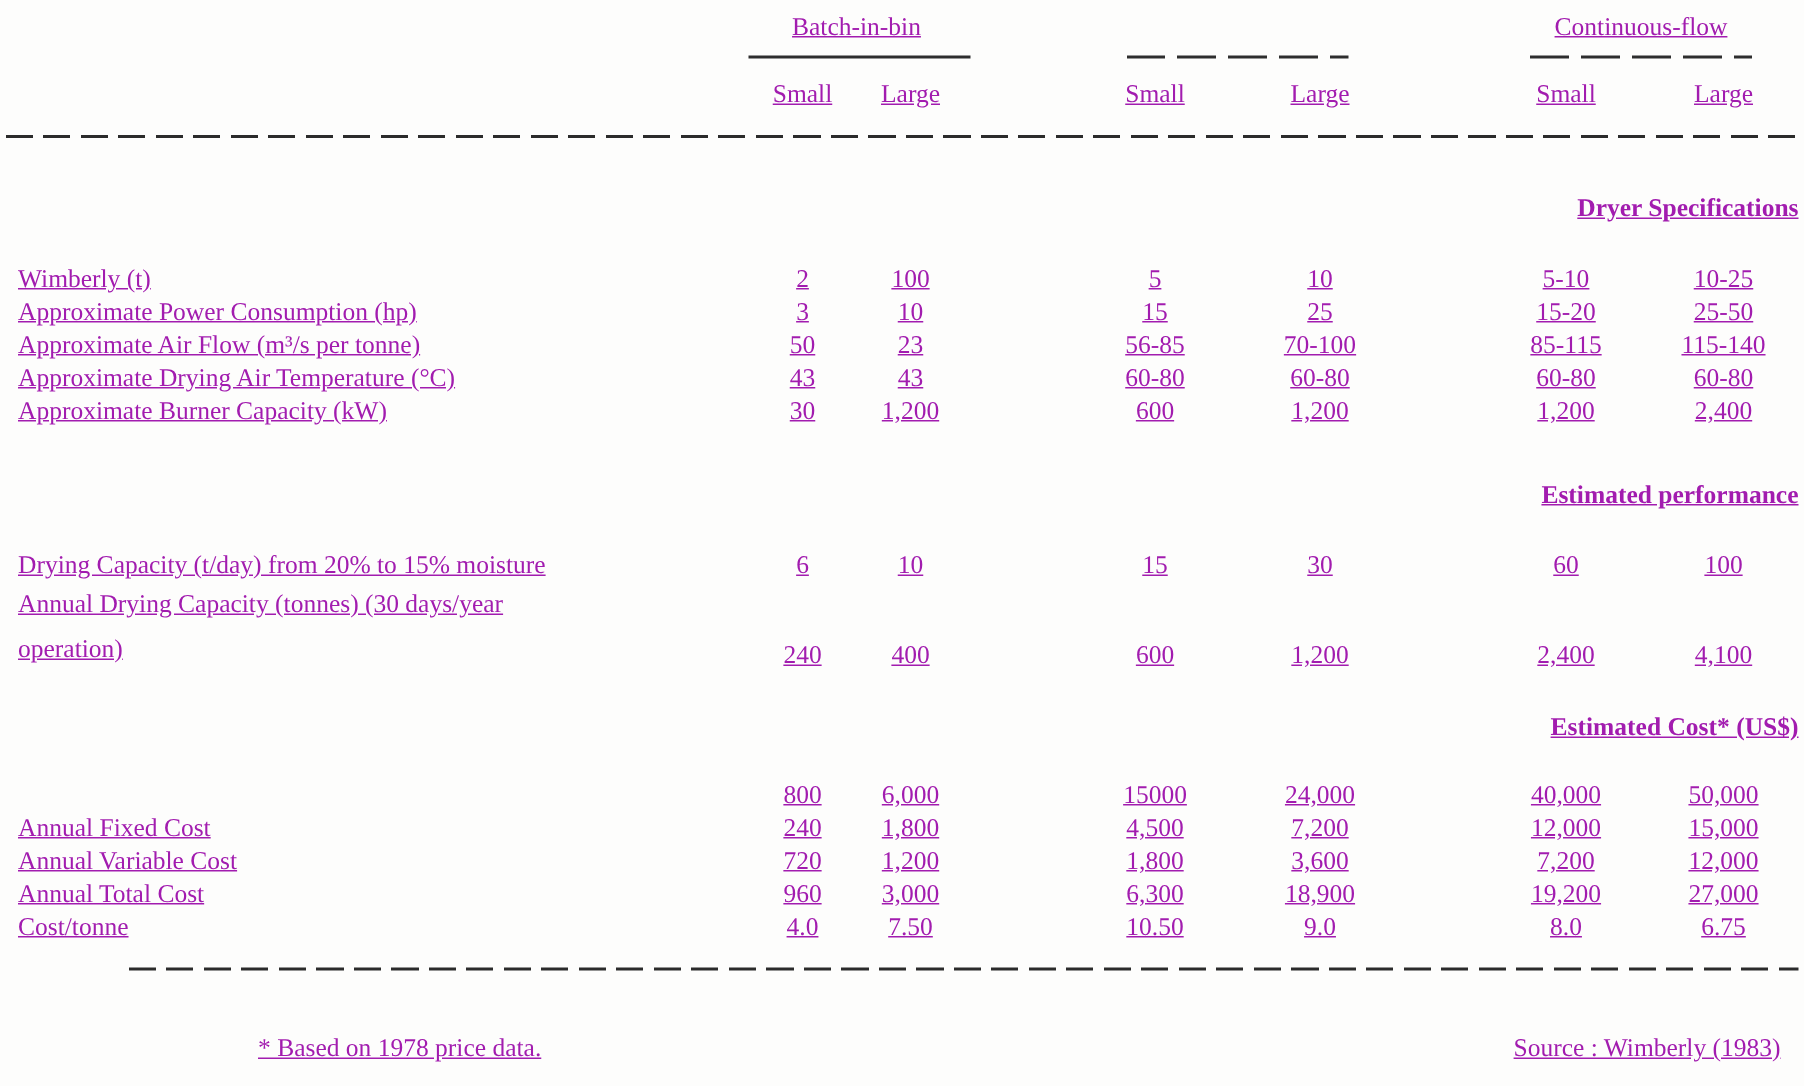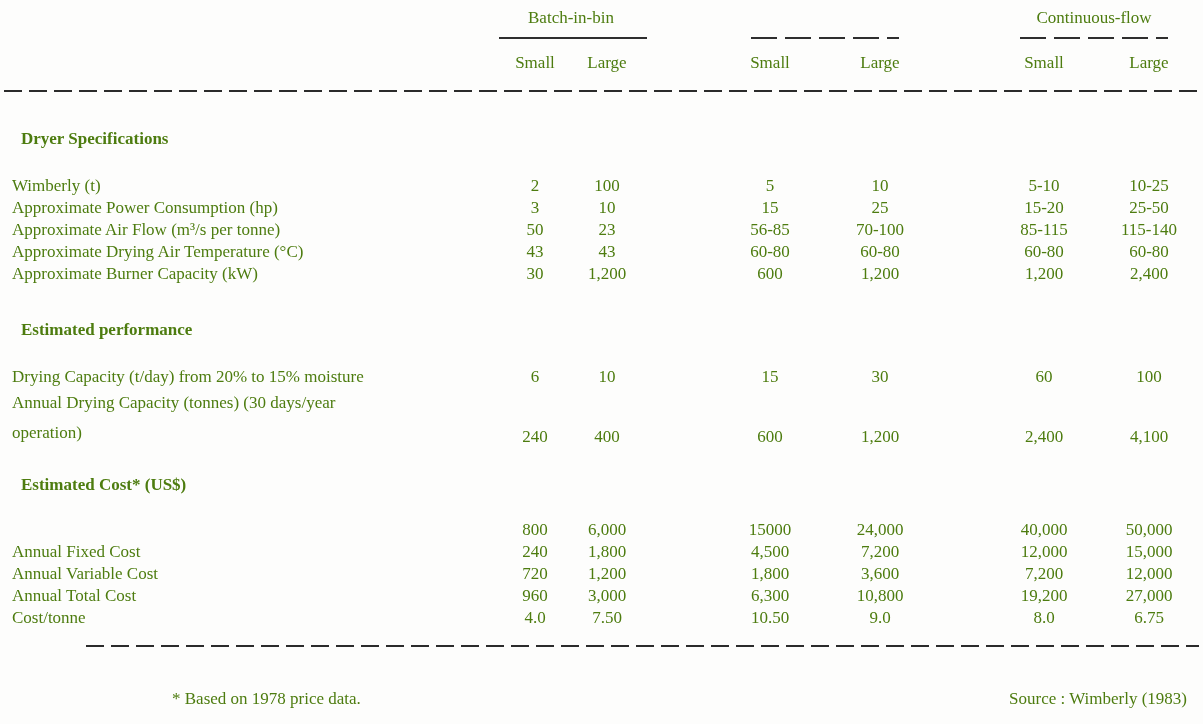--- a/index.html
+++ b/index.html
@@ -10,9 +10,10 @@
     padding:8px 4px 0 4px;
     overflow:hidden;
     background:#fdfdfc;
-    color:#4d7c0f;
+    color:#a21caf;
     font-family:"Liberation Serif", serif;
     font-size:17px;
+    text-decoration:underline;
   }
   .grid {
     display:grid;

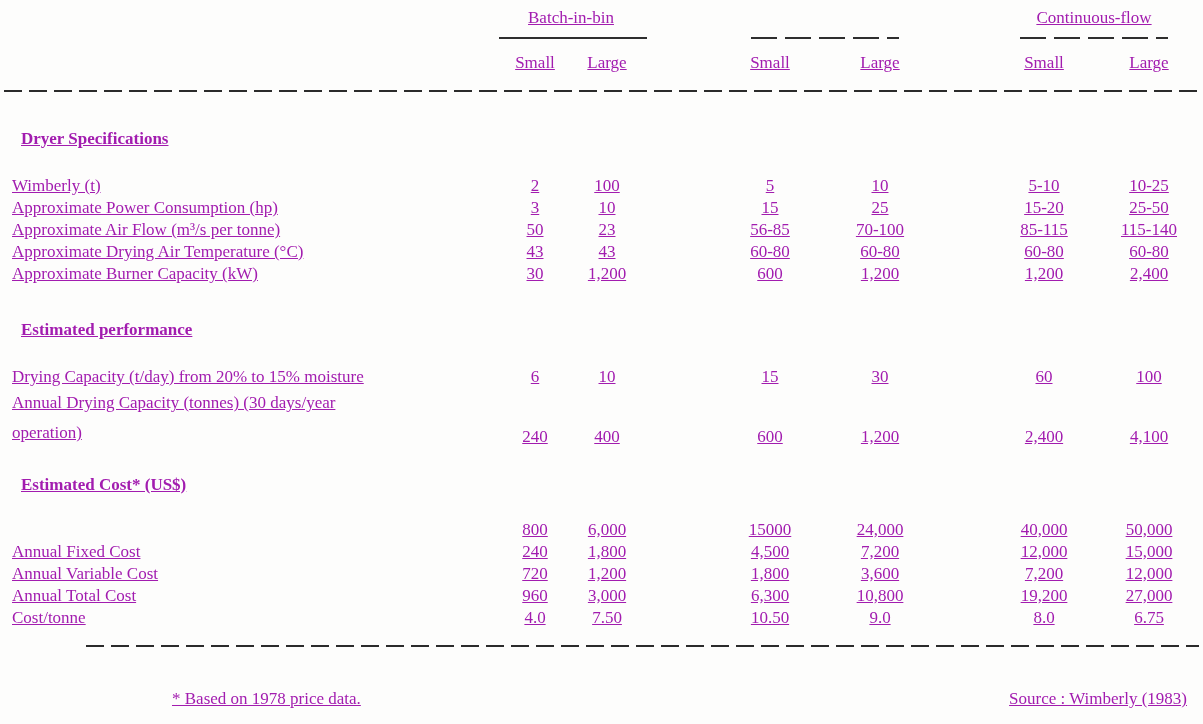--- a/index.html
+++ b/index.html
@@ -40,8 +40,9 @@
   .full-rule.bottom{ margin-left:82px; margin-top:16px; }
   .section-heading{
     font-weight:bold;
-    margin:34px 0 25px 17px;
+    margin:34px 0 25px 1px;
     line-height:22px;
+    text-align:right;
   }
   .section-heading.first{ margin-top:36px; }
   .section-heading.cost{ margin-top:26px; margin-bottom:23px; }

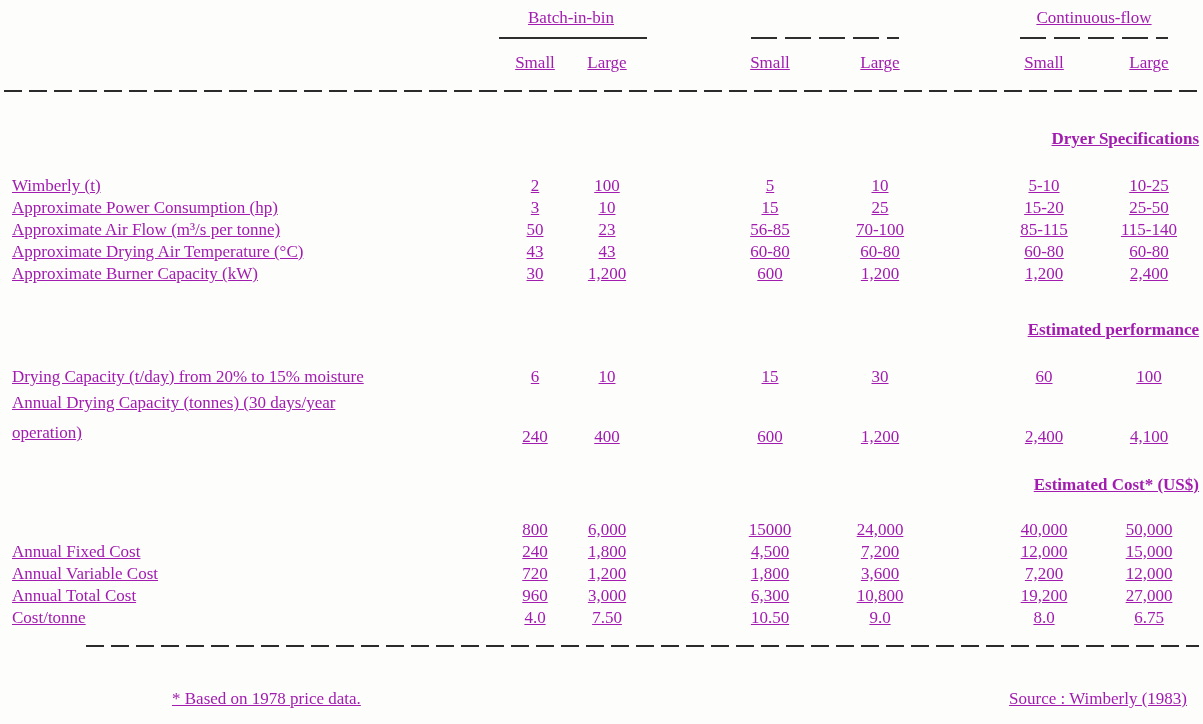--- a/index.html
+++ b/index.html
@@ -190,7 +190,7 @@
         <div class="val c1">960</div>
         <div class="val c2">3,000</div>
         <div class="val c3">6,300</div>
-        <div class="val c4">10,800</div>
+        <div class="val c4">18,900</div>
         <div class="val c5">19,200</div>
         <div class="val c6">27,000</div>
       </div>

